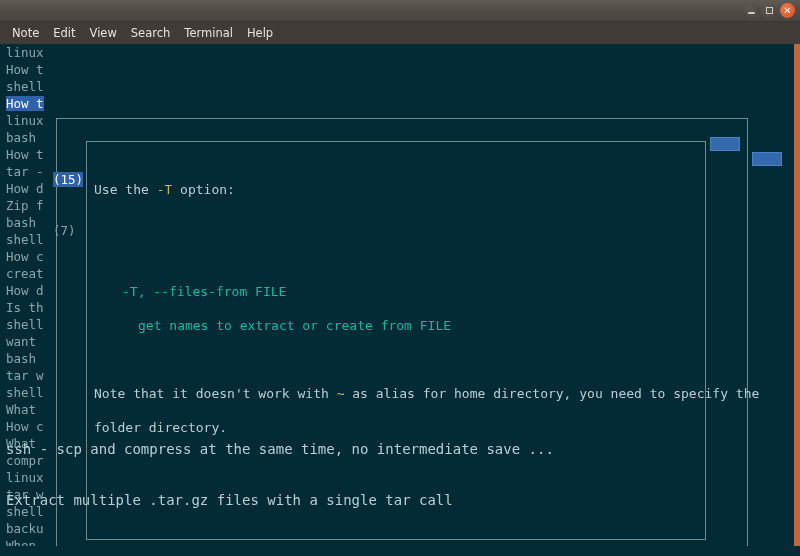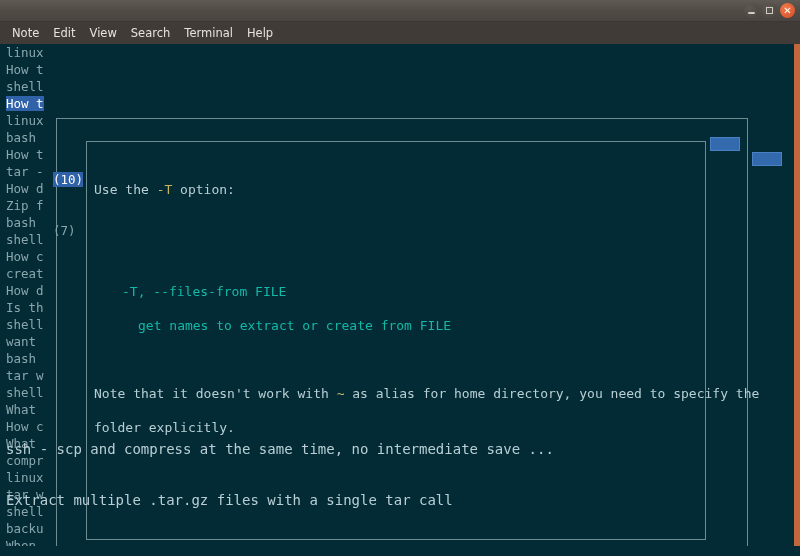--- a/index.html
+++ b/index.html
@@ -241,7 +241,7 @@
     <div id="inner-pane"></div>
 
     <div id="counters">
-      <div><span id="count-a">(10)</span></div>
+      <div><span id="count-a">(15)</span></div>
       <div><span id="count-b">(7)</span></div>
     </div>
 

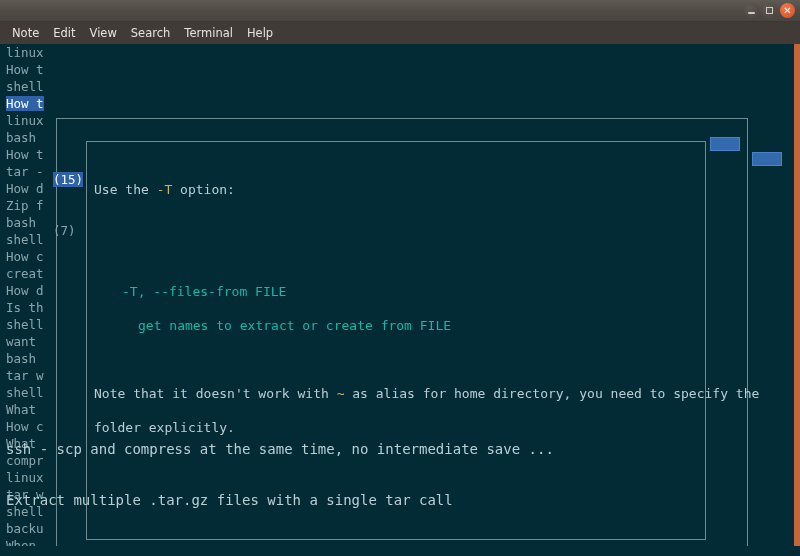--- a/index.html
+++ b/index.html
@@ -256,7 +256,7 @@
 <div><span class="opt" style="margin-left:44px">get names to extract or create from FILE</span></div>
 <div style="height:17px"></div>
 <div><span>Note that it doesn't work with </span><span class="tilde">~</span><span> as alias for home directory, you need to specify the</span></div>
-<div><span>folder explicitly.</span></div>
+<div><span>folder directory.</span></div>
     </div>
 
     <div id="bottom-lines">

